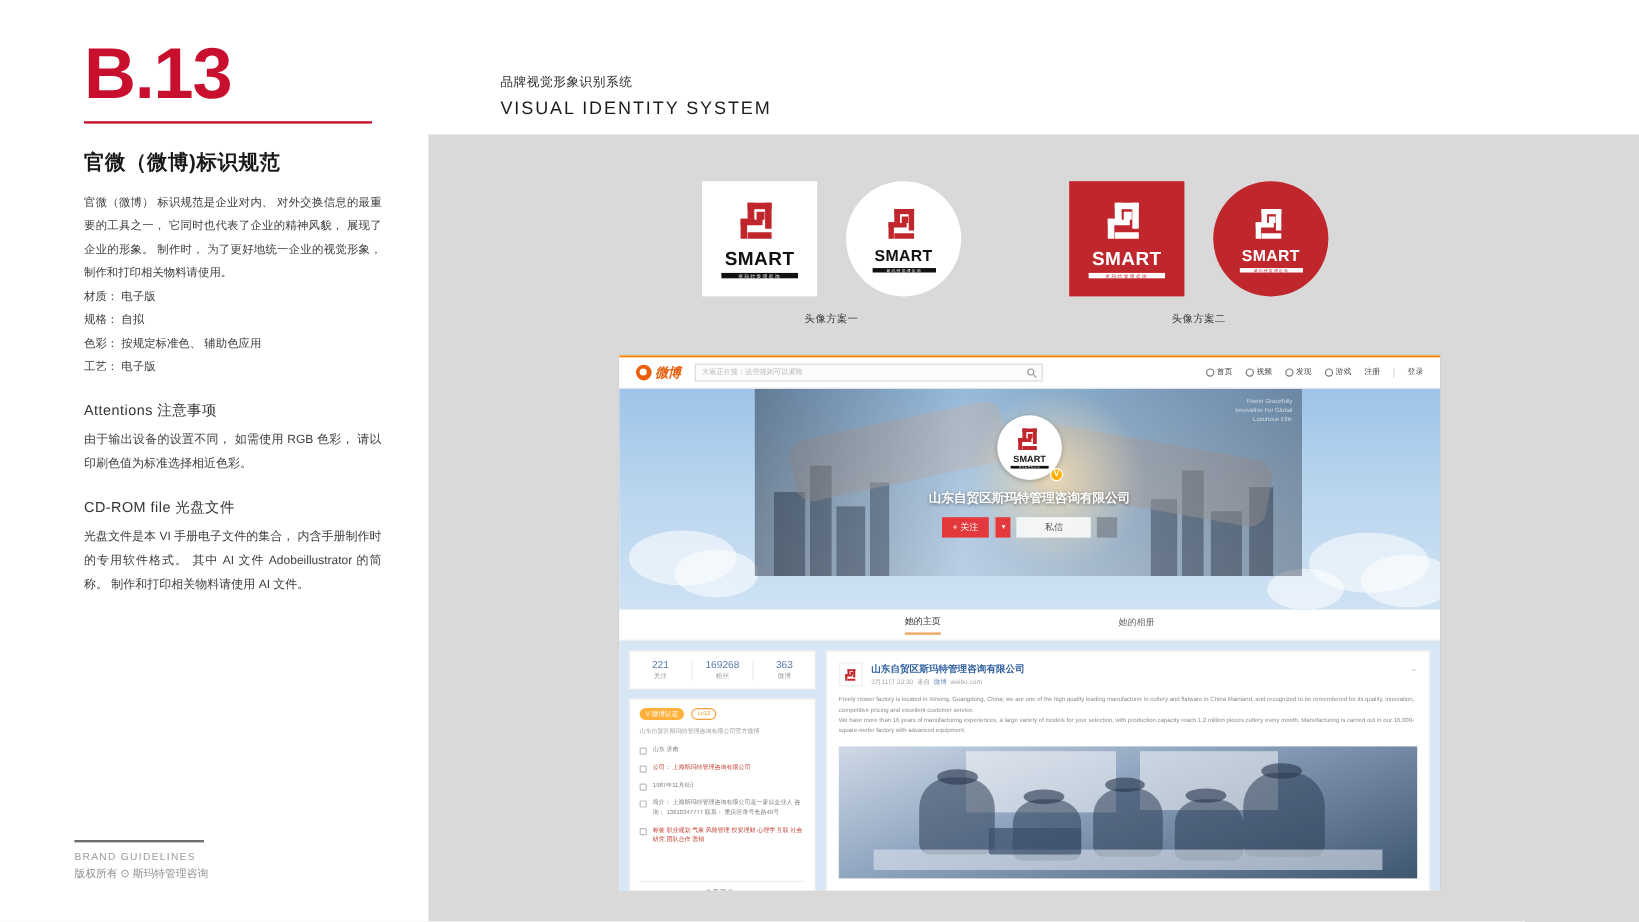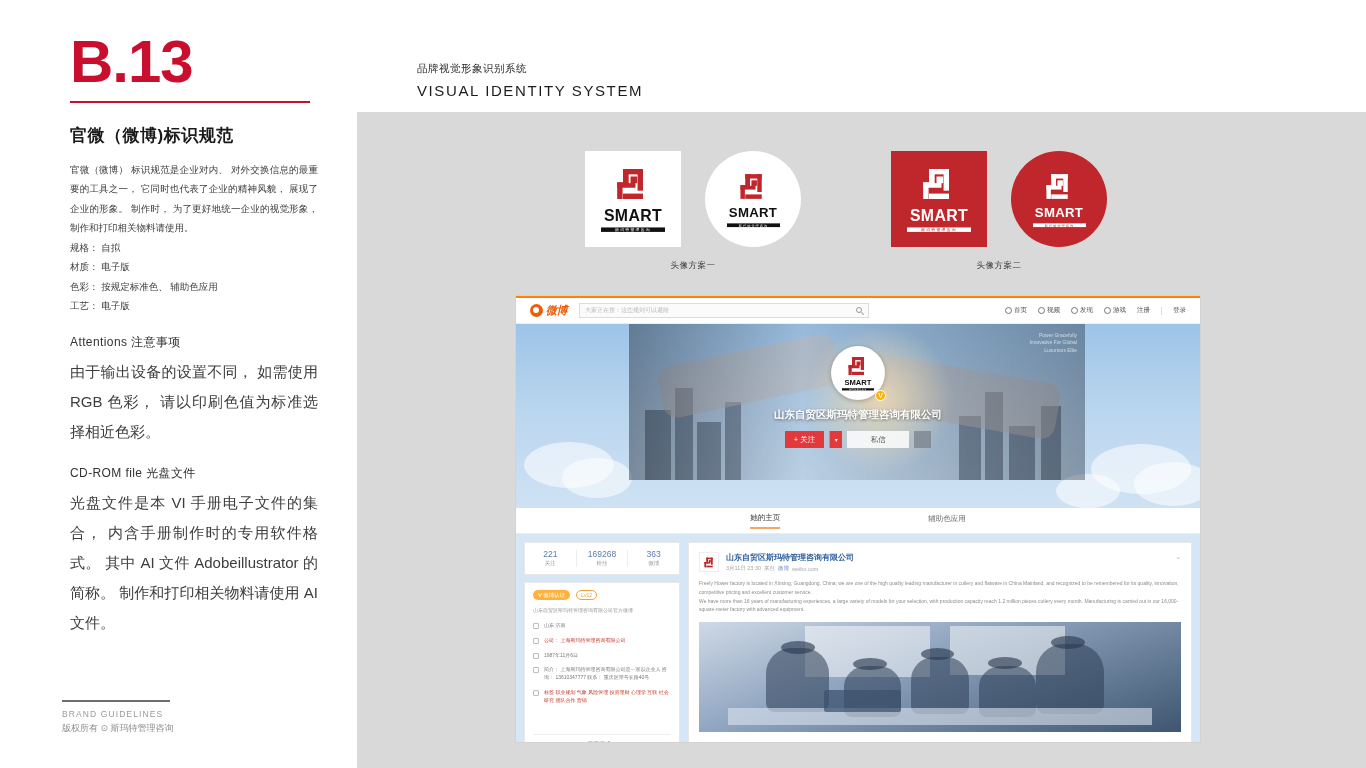--- a/index.html
+++ b/index.html
@@ -154,8 +154,8 @@
     <div class="sec-title">官微（微博)标识规范</div>
     <div class="body-text">官微（微博） 标识规范是企业对内、 对外交换信息的最重要的工具之一， 它同时也代表了企业的精神风貌， 展现了企业的形象。 制作时， 为了更好地统一企业的视觉形象， 制作和打印相关物料请使用。</div>
     <div>
+      <div class="spec-line">材质： 电子版</div>
       <div class="spec-line">规格： 自拟</div>
-      <div class="spec-line">材质： 电子版</div>
       <div class="spec-line">色彩： 按规定标准色、 辅助色应用</div>
       <div class="spec-line">工艺： 电子版</div>
     </div>

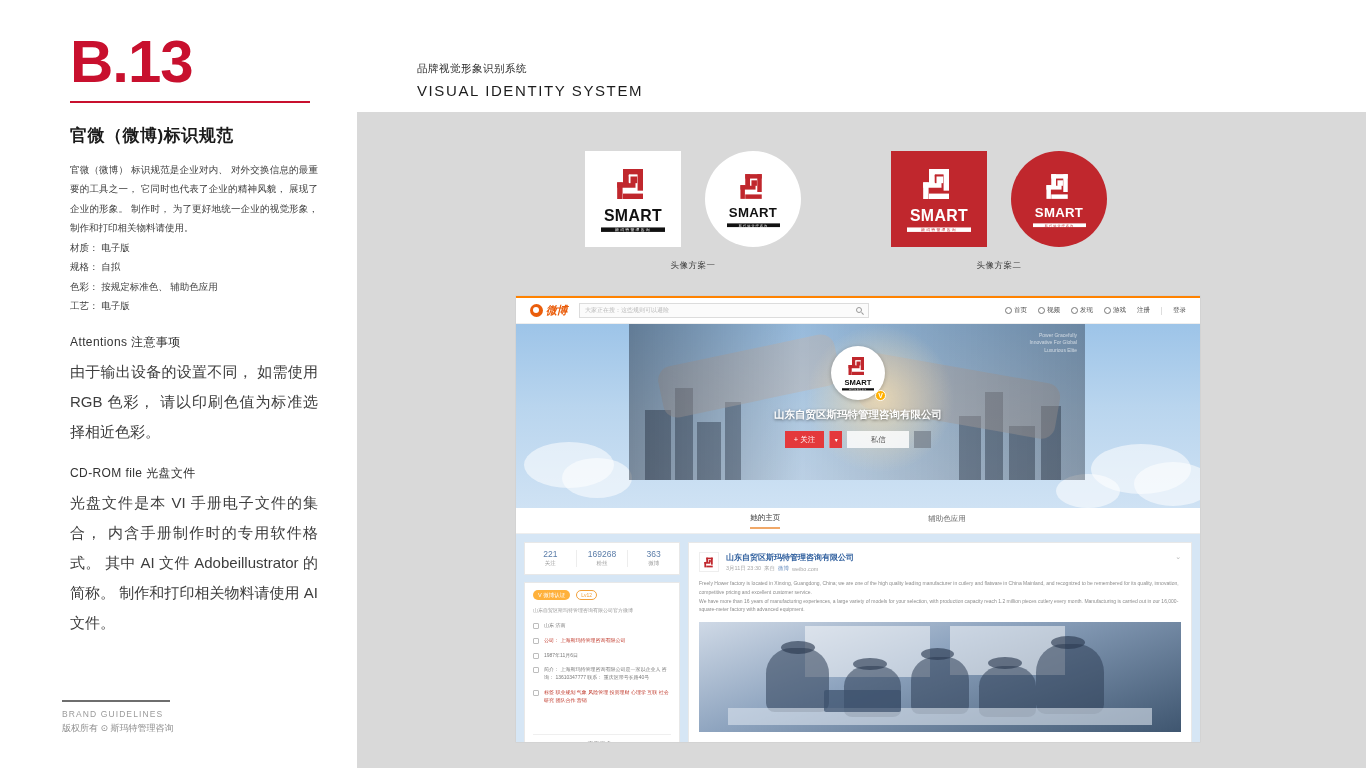--- a/index.html
+++ b/index.html
@@ -22,7 +22,7 @@
   .body-text { margin-top:13px; font-size:9.5px; line-height:2.05; color:#3d3d3d; text-align:justify; }
   .spec-line { font-size:9.5px; line-height:2.05; color:#3d3d3d; }
   .sub-head { margin-top:18px; font-size:12px; color:#333; letter-spacing:.4px; font-weight:400; }
-  .sub-body { margin-top:6px; font-size:15px; line-height:2.0; color:#3d3d3d; text-align:justify; }
+  .sub-body { margin-top:6px; font-size:10px; line-height:2.0; color:#3d3d3d; text-align:justify; }
   .foot { position:absolute; left:62px; top:700px; width:200px; }
   .foot-rule { width:108px; height:1.5px; background:#6e6e6e; }
   .foot-t1 { margin-top:7px; font-size:8.5px; color:#9a9a9a; letter-spacing:1.1px; }

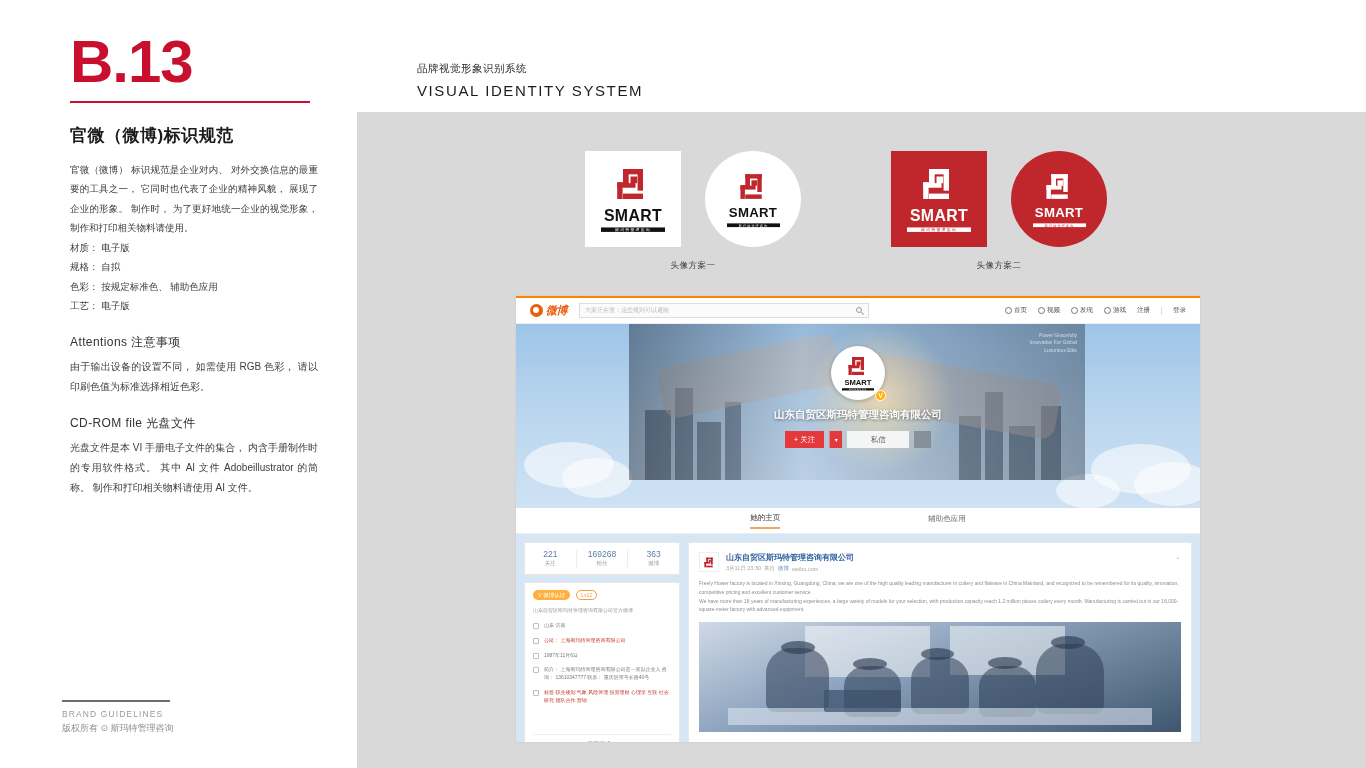--- a/index.html
+++ b/index.html
@@ -421,7 +421,7 @@
 
     <div class="wb-tabs">
       <div class="wb-tab active">她的主页</div>
-      <div class="wb-tab">辅助色应用</div>
+      <div class="wb-tab">她的相册</div>
     </div>
 
     <div class="wb-body">

